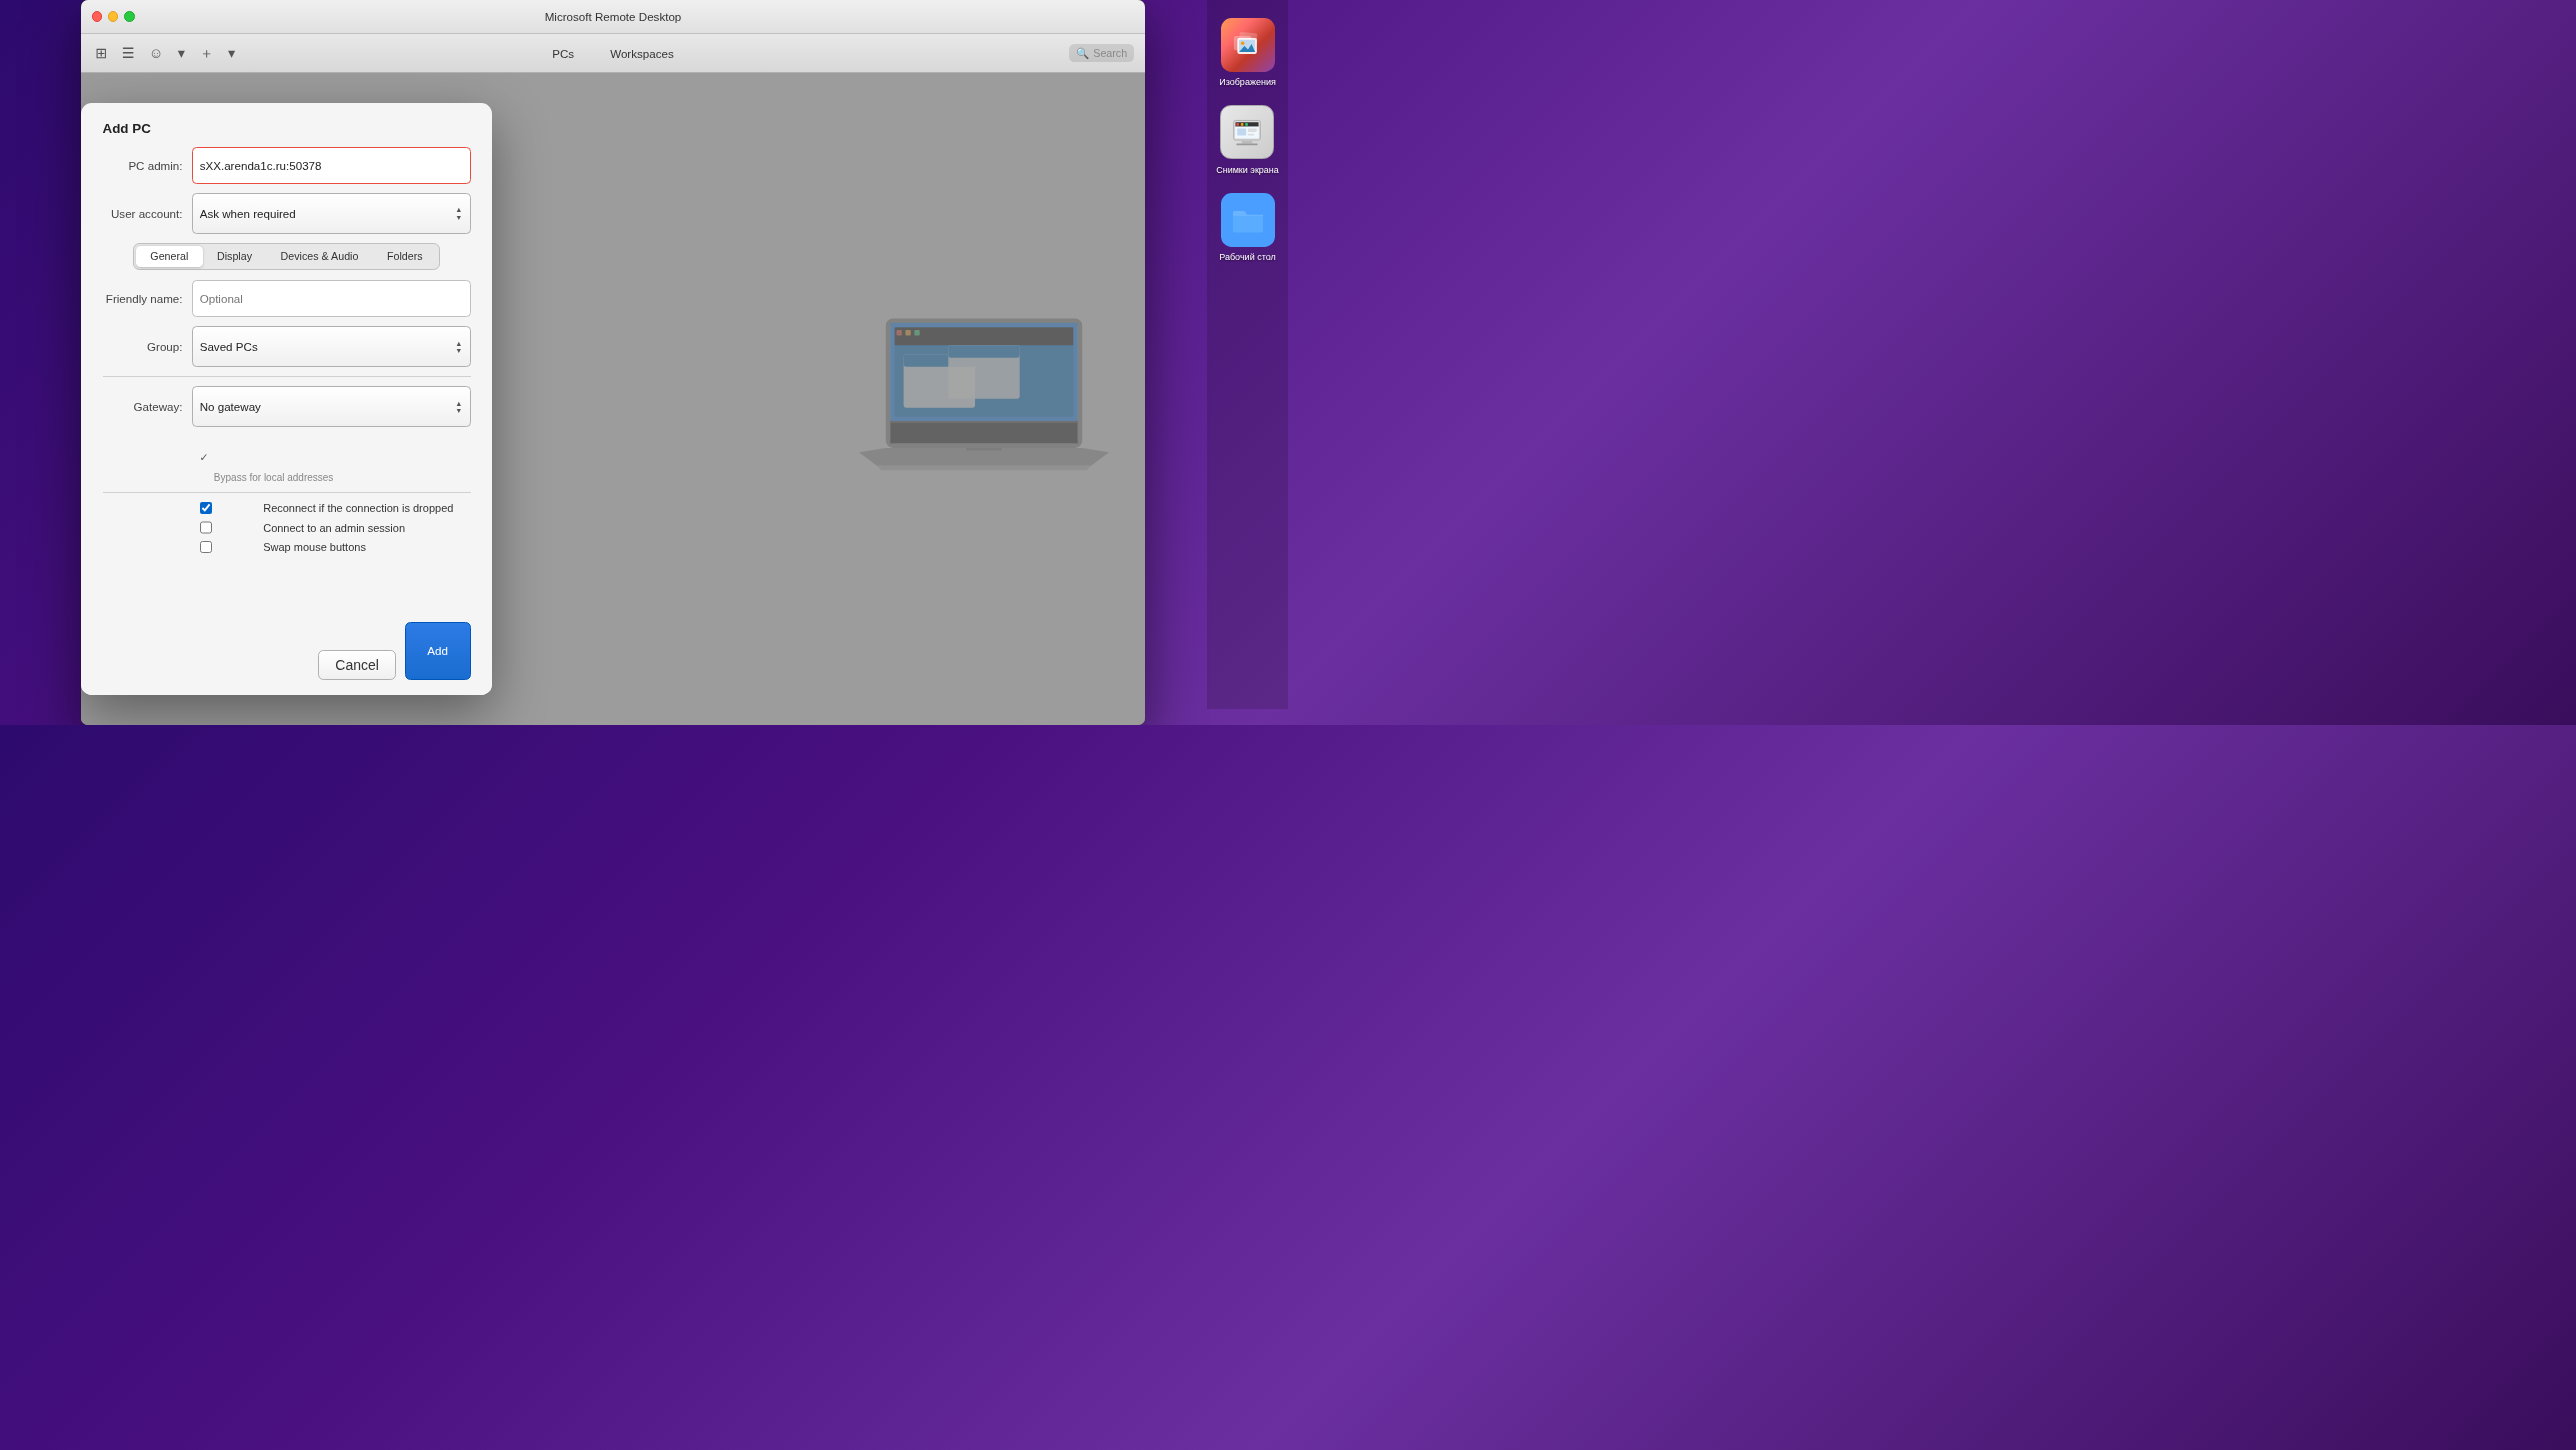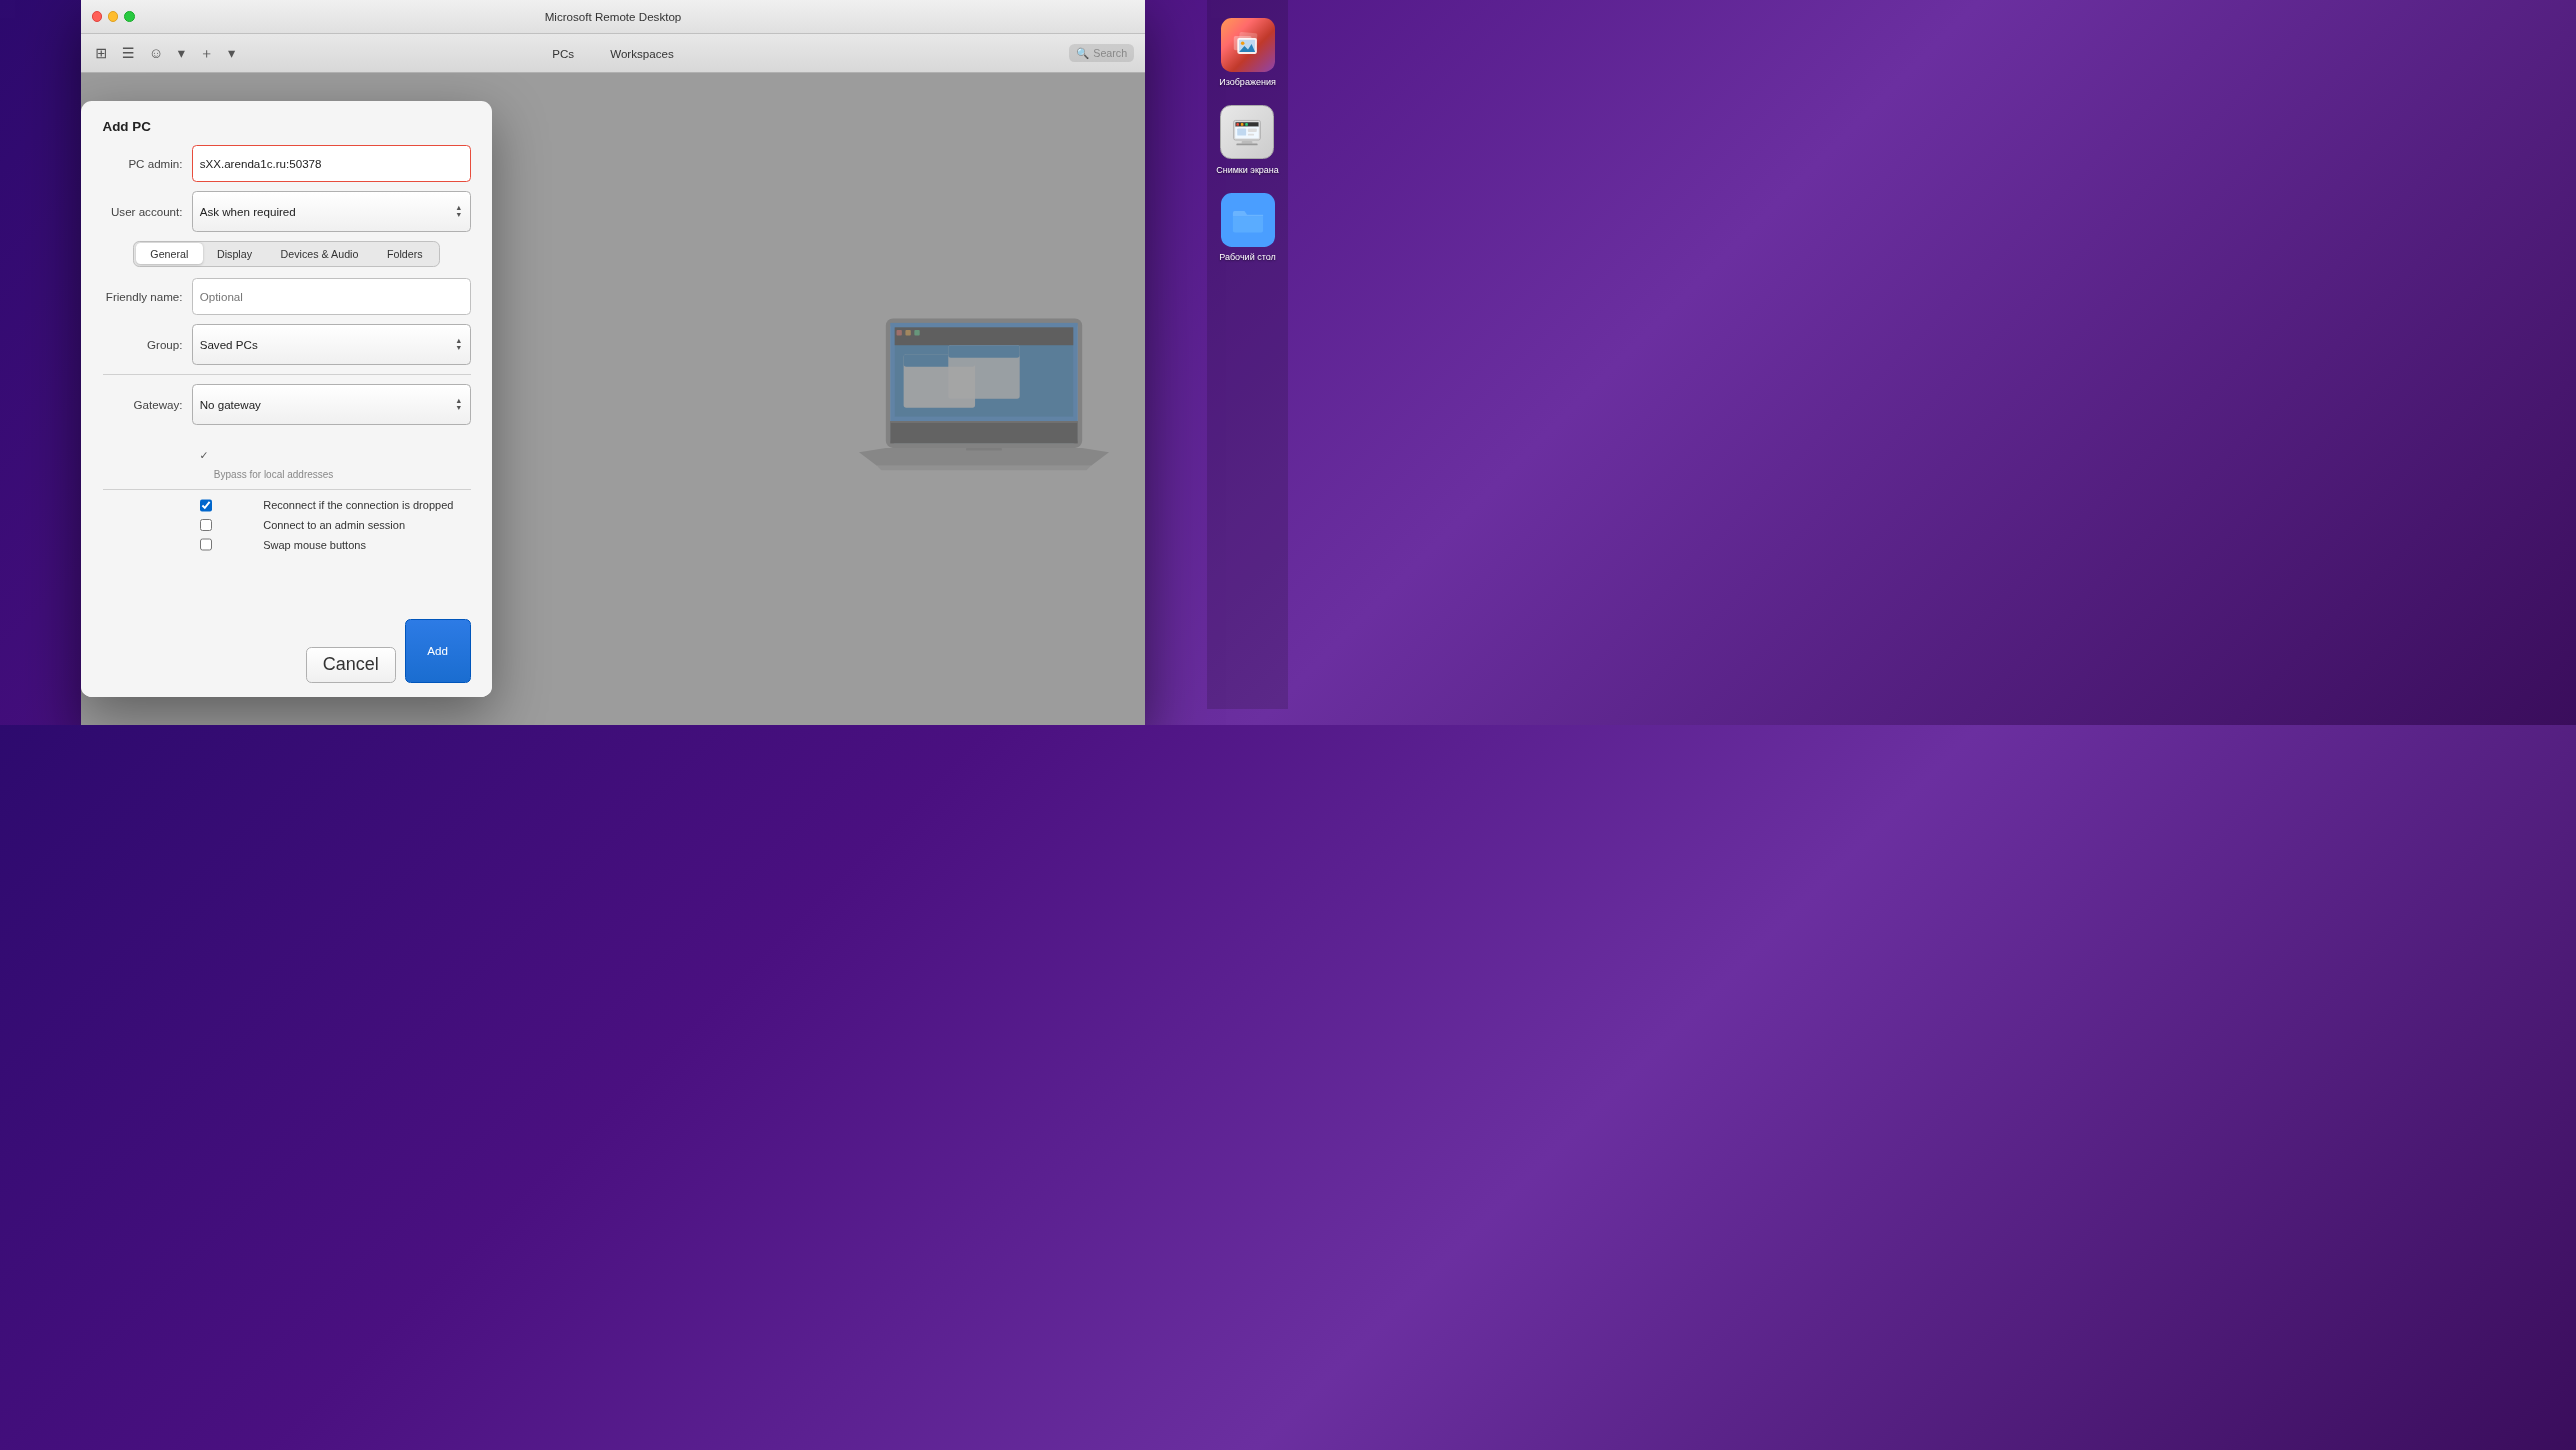--- a/index.html
+++ b/index.html
@@ -27,7 +27,7 @@
       right: 143px;
       bottom: 0;
       background: #4d7c0f;
-      border-radius: 0;
+      border-radius: 7px;
       overflow: hidden;
       box-shadow: 0 18px 54px rgba(0,0,0,0.5);
     }

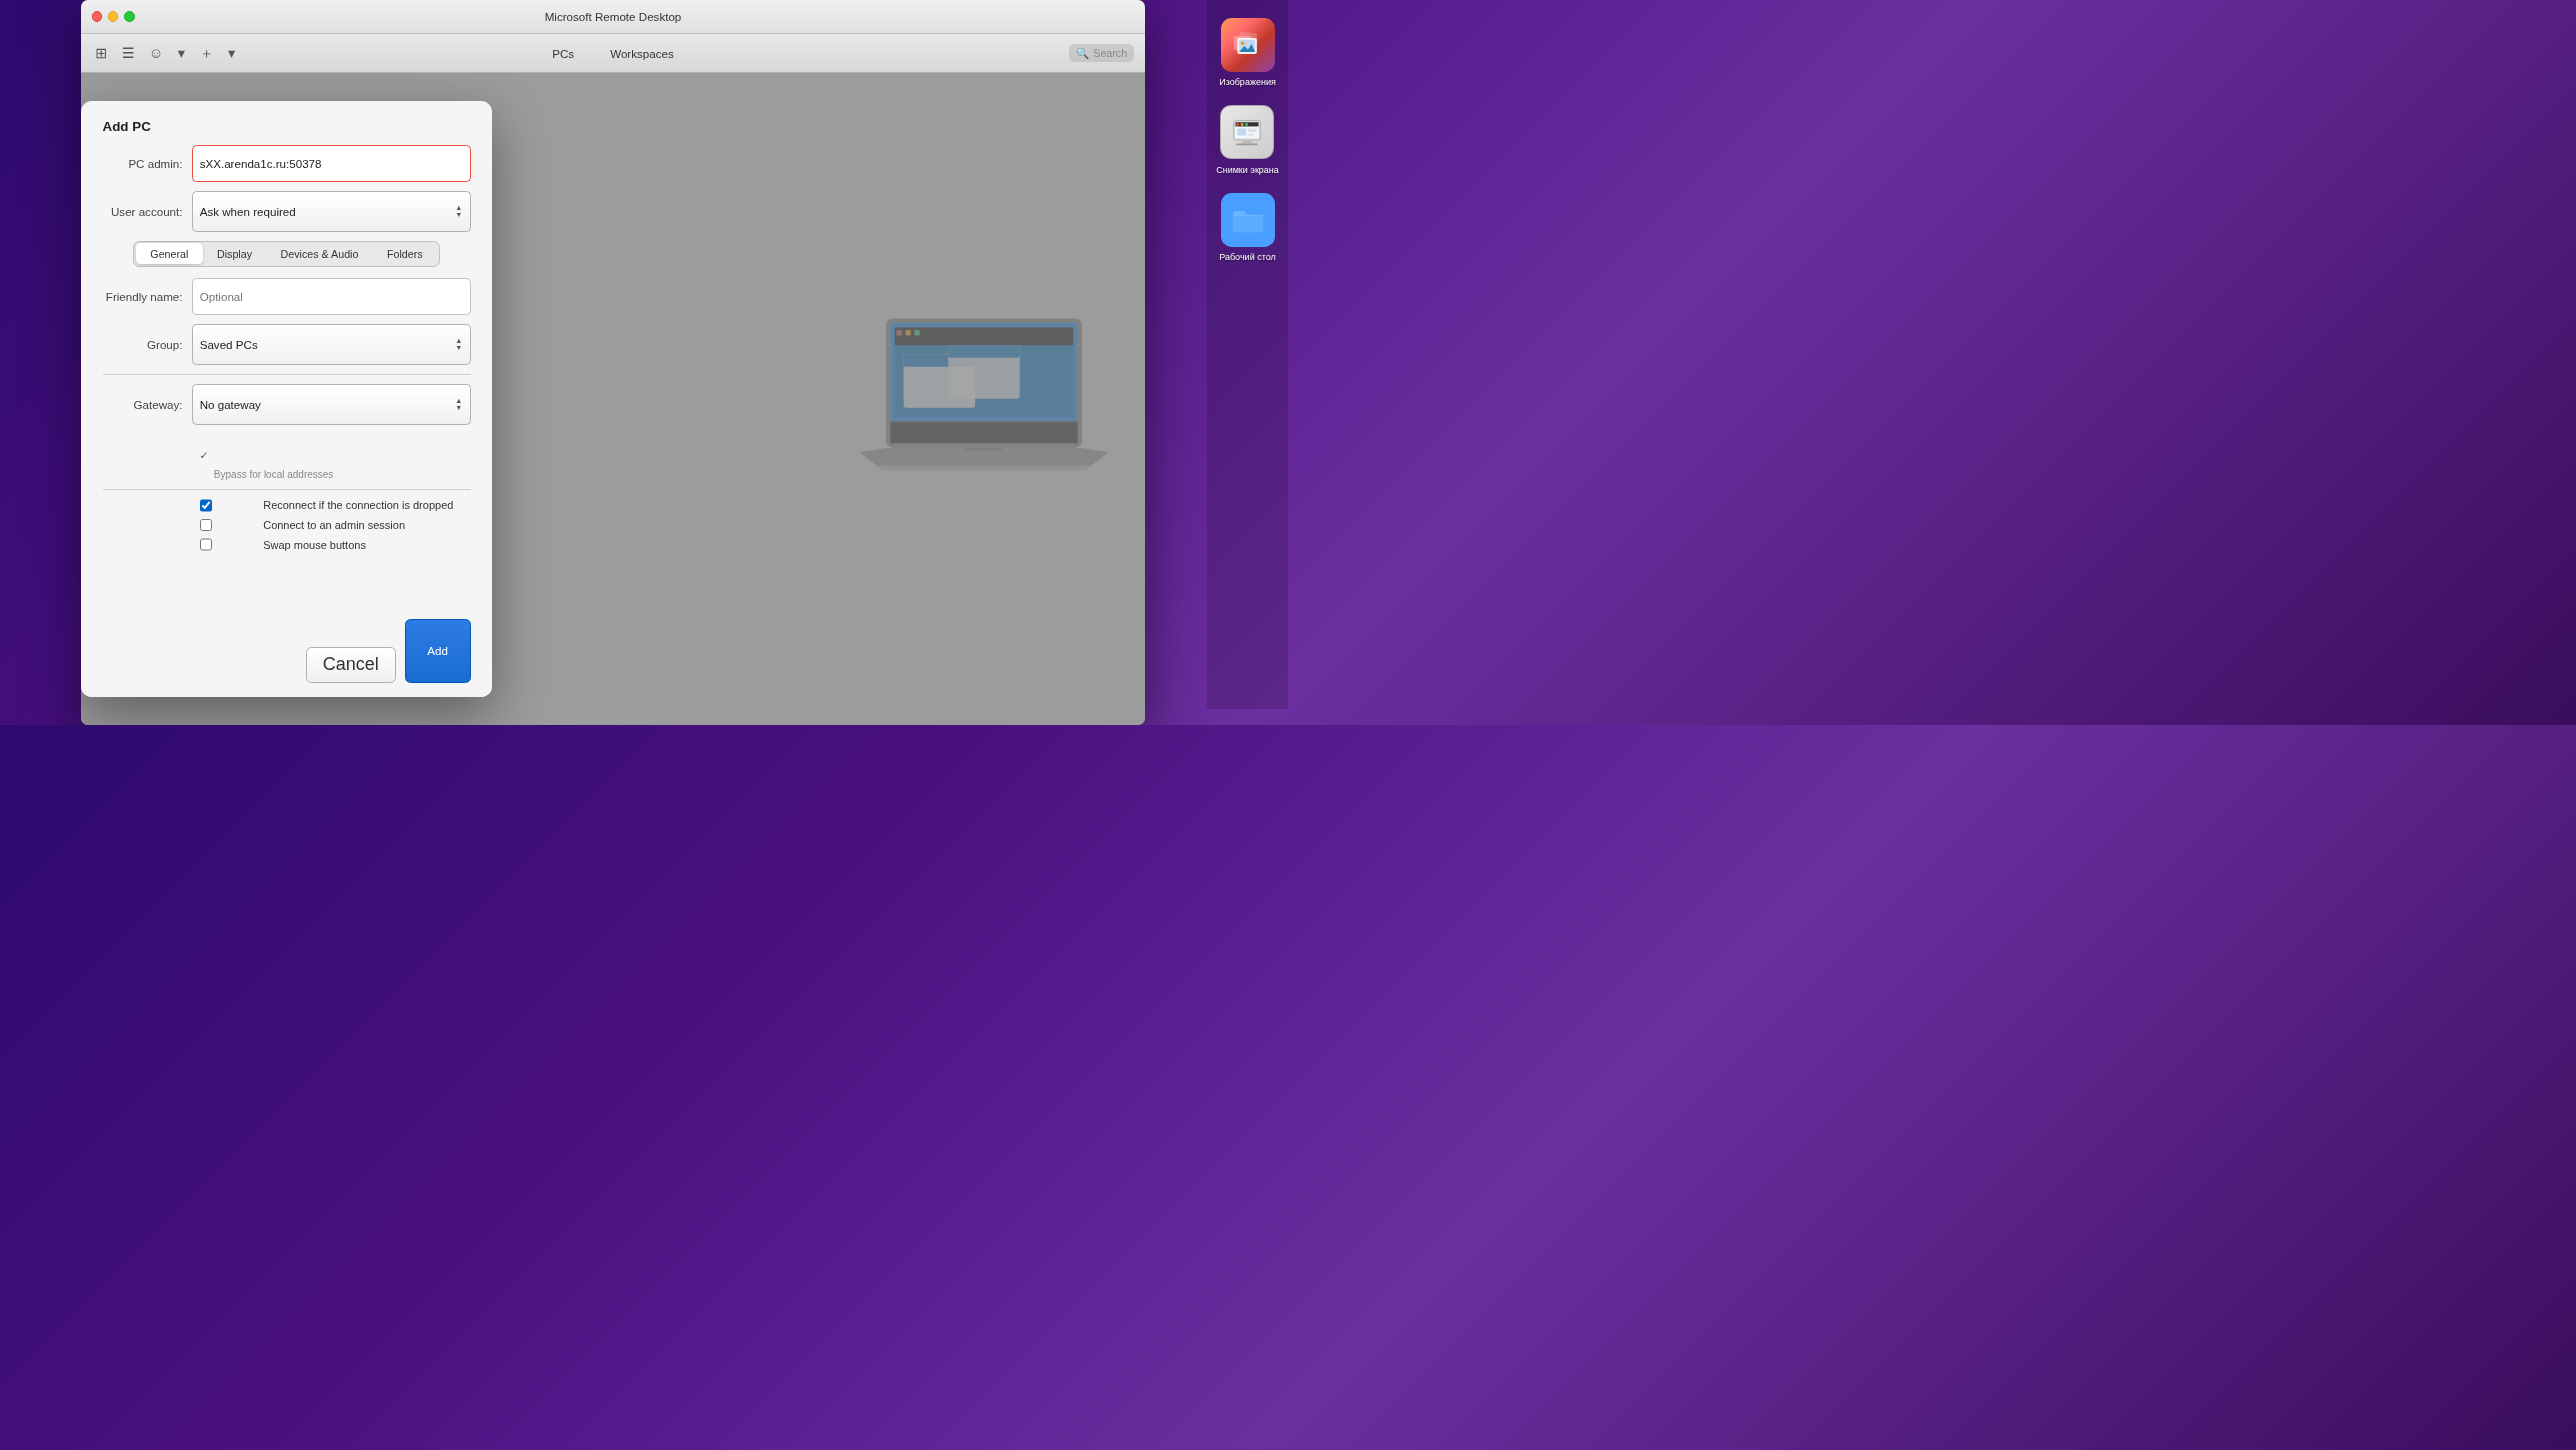--- a/index.html
+++ b/index.html
@@ -308,7 +308,7 @@
     }
     .btn-cancel {
       padding: 6.3px 16px;
-      font-size: 18px;
+      font-size: 14px;
       border: 0.9px solid #b0b0b0;
       border-radius: 5.4px;
       background: linear-gradient(to bottom, #fff, #f0f0f0);

